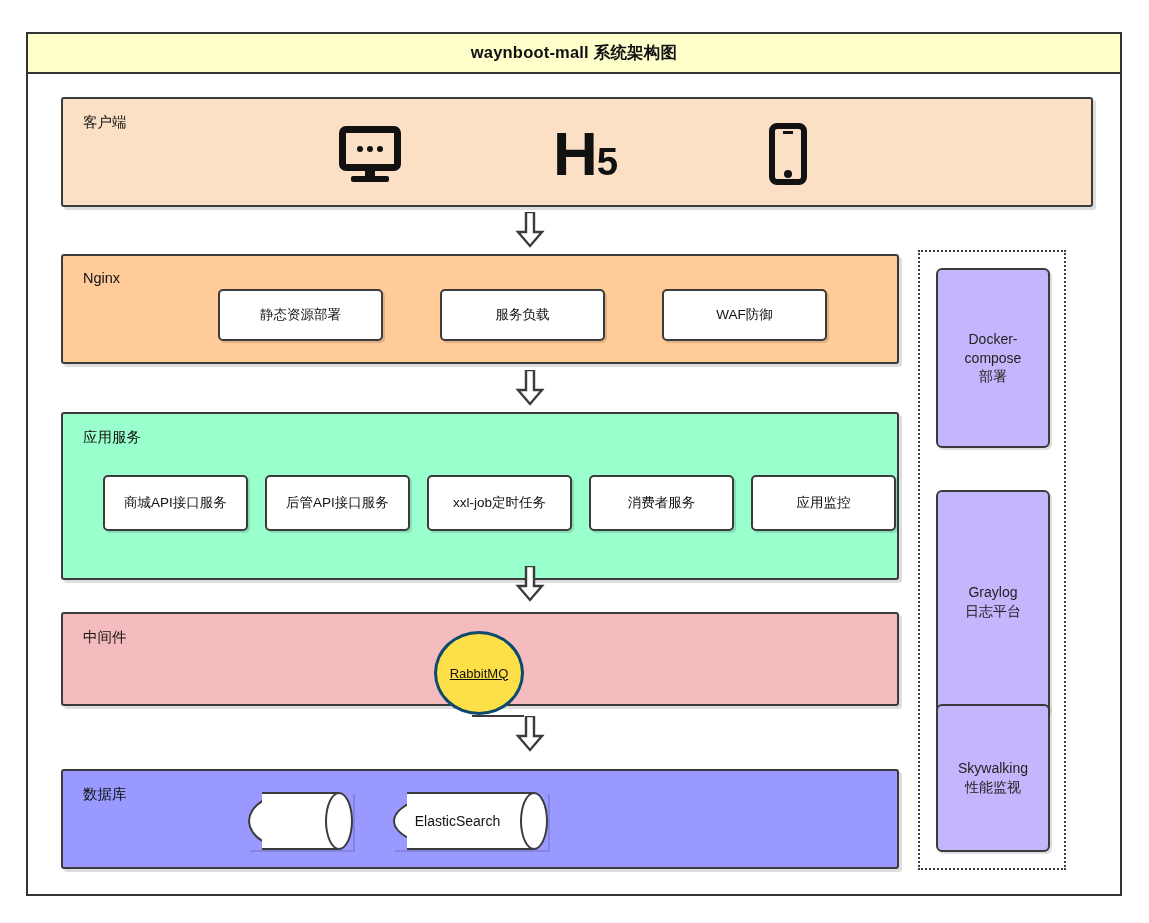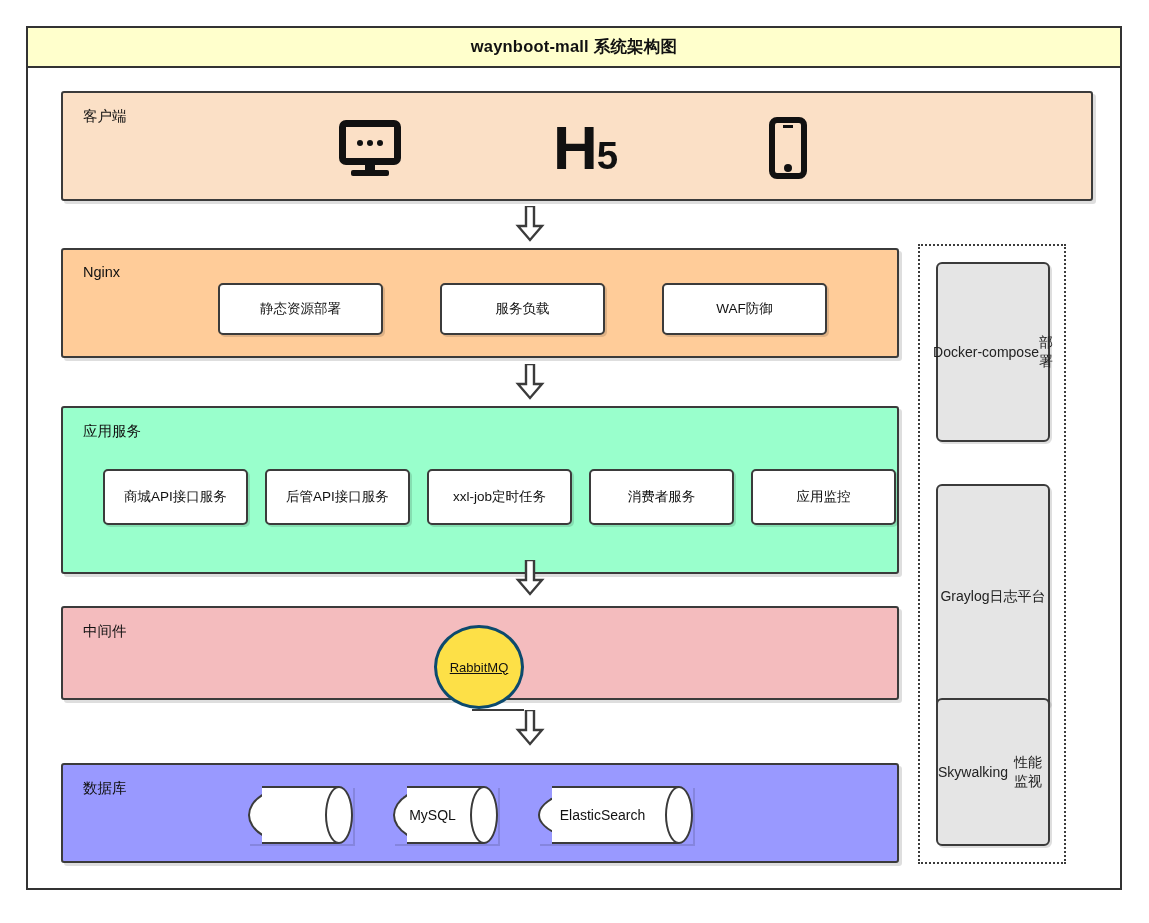--- a/index.html
+++ b/index.html
@@ -20,7 +20,7 @@
   #diagram-frame {
     position: absolute;
     left: 26px;
-    top: 26px;
+    top: 32px;
     width: 1096px;
     height: 864px;
     border: 2px solid #333333;

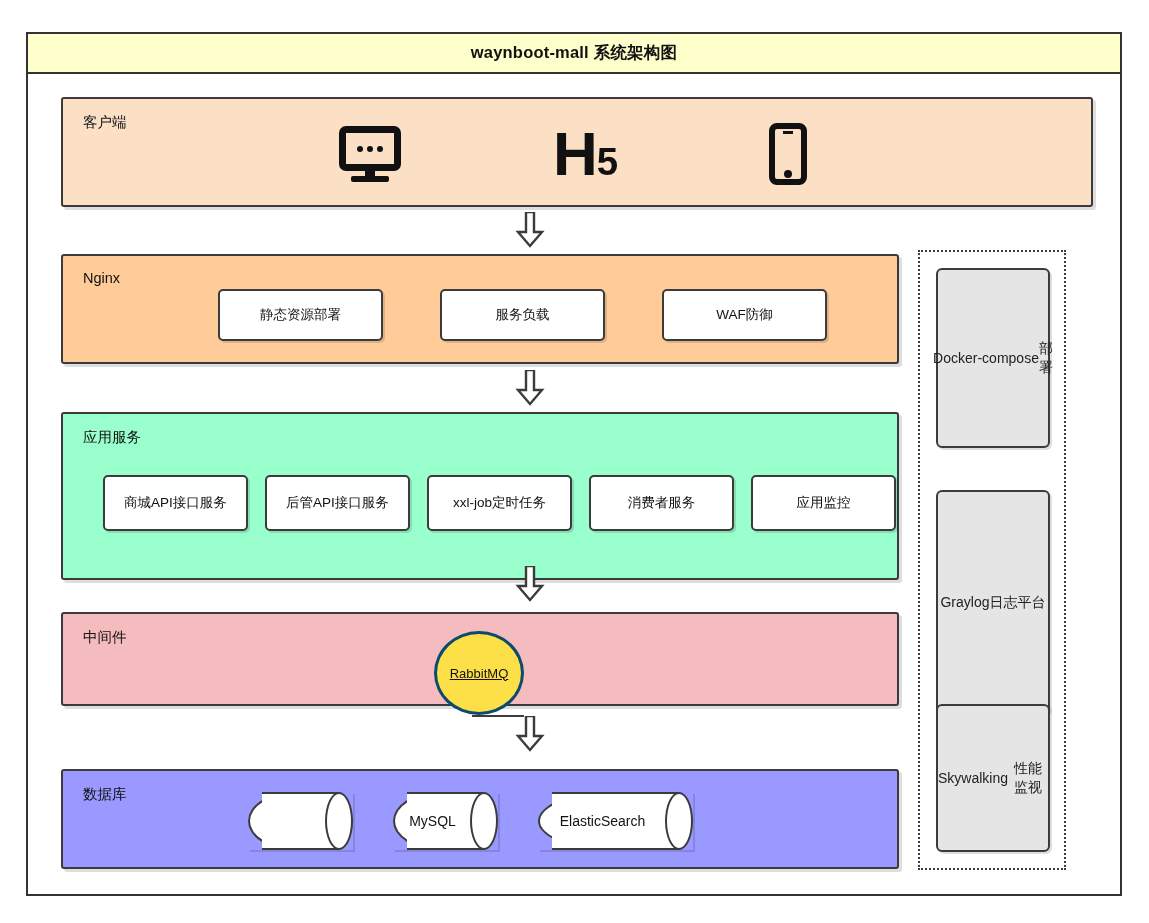--- a/index.html
+++ b/index.html
@@ -310,12 +310,12 @@
     left: 16px;
     width: 114px;
     box-sizing: border-box;
-    background: #e5e5e5;
+    background: #c4b5fd;
     border: 2px solid #3b3b3b;
     border-radius: 6px;
     box-shadow: 2px 2px 0 rgba(0,0,0,0.13);
     display: flex;
-    flex-direction: row;
+    flex-direction: column;
     align-items: center;
     justify-content: center;
     font-size: 14px;

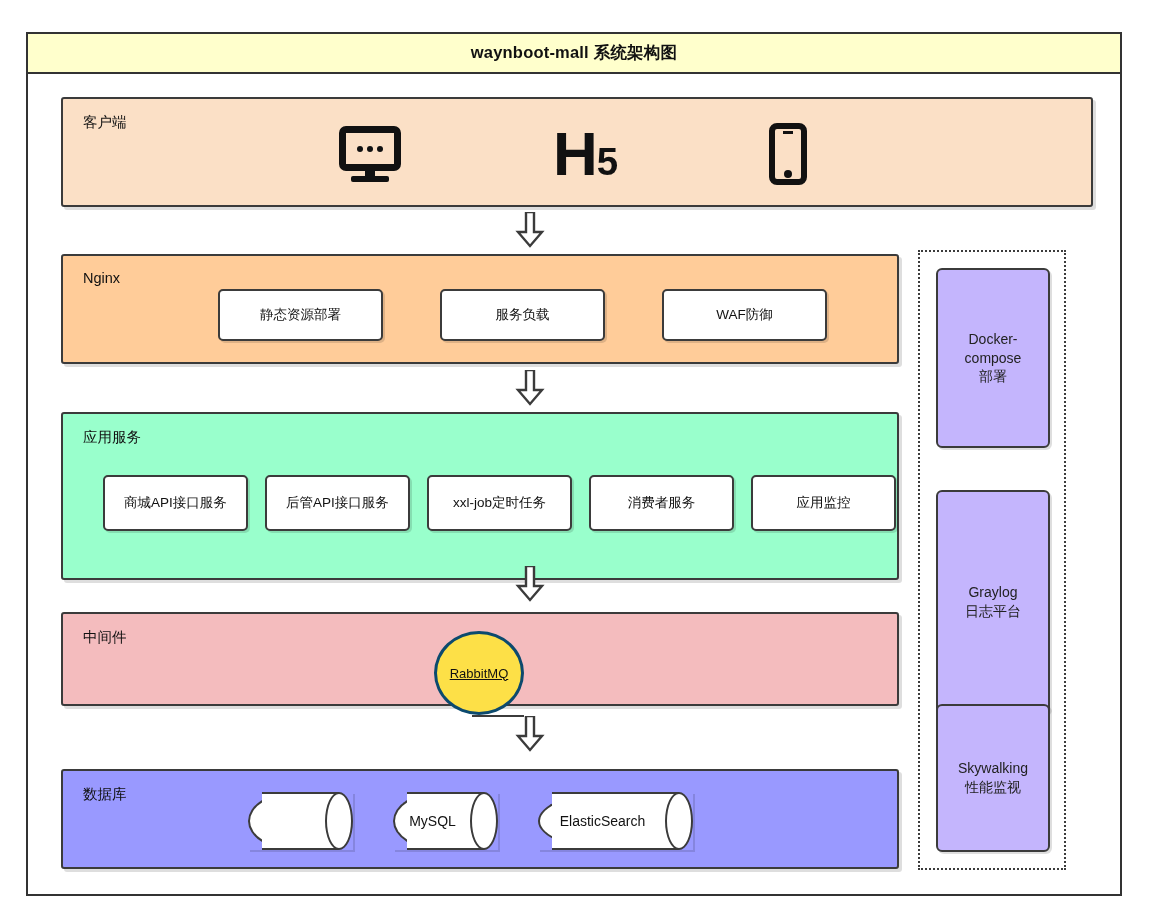--- a/index.html
+++ b/index.html
@@ -414,12 +414,6 @@
         <div class="cap"></div>
       </div>
 
-      <div class="cylinder cyl-shadow" style="width:105px;">
-        <div class="body"></div>
-        <div class="body-fill"></div>
-        <div class="cap"></div>
-        <div class="cyl-label">MySQL</div>
-      </div>
 
       <div class="cylinder cyl-shadow" style="width:155px;">
         <div class="body"></div>

